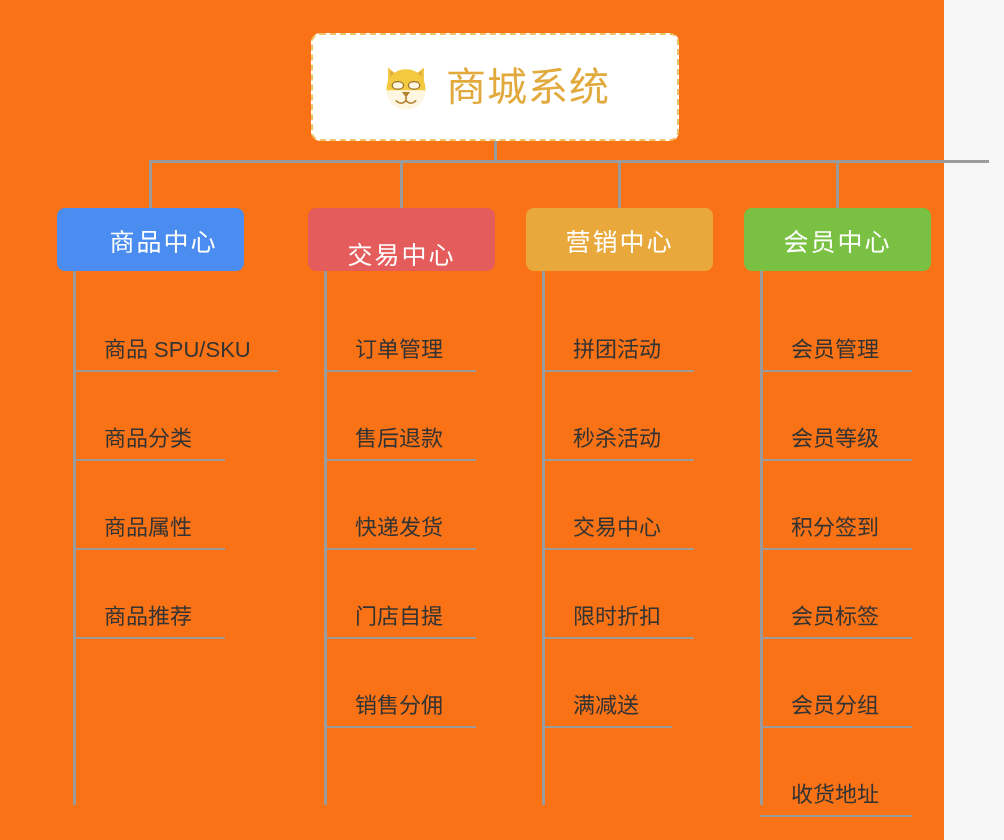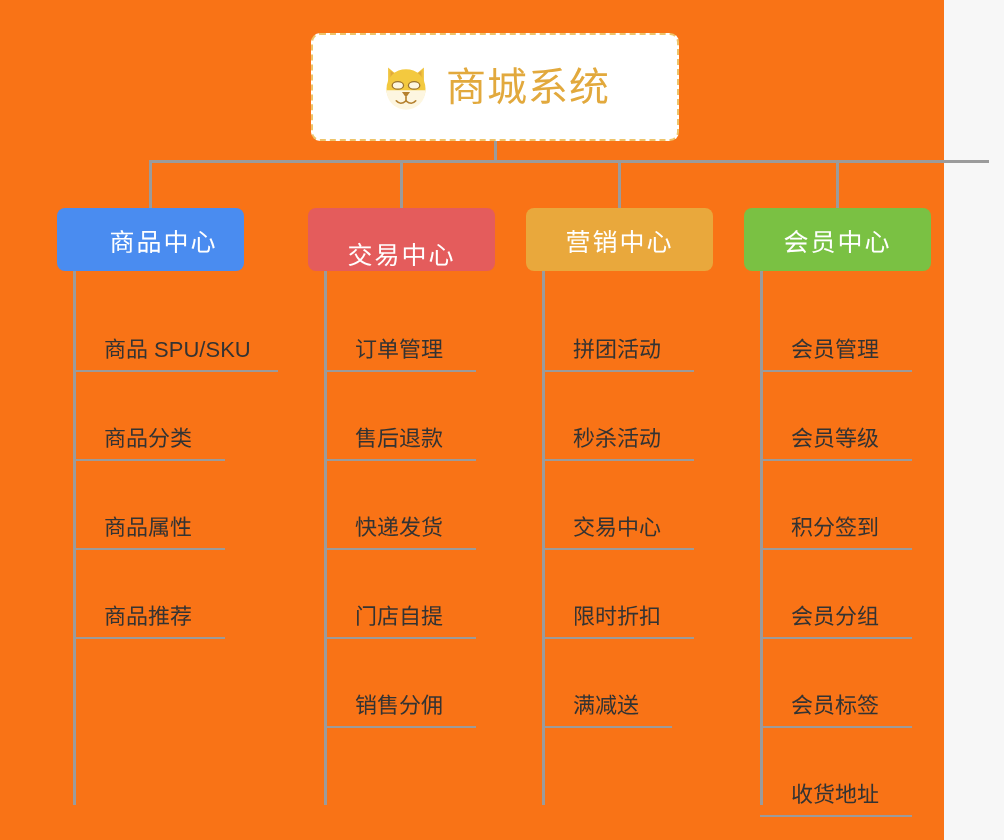--- a/index.html
+++ b/index.html
@@ -264,14 +264,14 @@
         <span class="leaf-rule" style="width:152px;"></span>
       </div>
       <div class="leaf">
+        <span class="leaf-text">会员标签</span>
+        <span class="leaf-rule" style="width:152px;"></span>
+      </div>
+      <div class="leaf">
         <span class="leaf-text">会员分组</span>
         <span class="leaf-rule" style="width:152px;"></span>
       </div>
       <div class="leaf">
-        <span class="leaf-text">会员标签</span>
-        <span class="leaf-rule" style="width:152px;"></span>
-      </div>
-      <div class="leaf">
         <span class="leaf-text">收货地址</span>
         <span class="leaf-rule" style="width:152px;"></span>
       </div>

